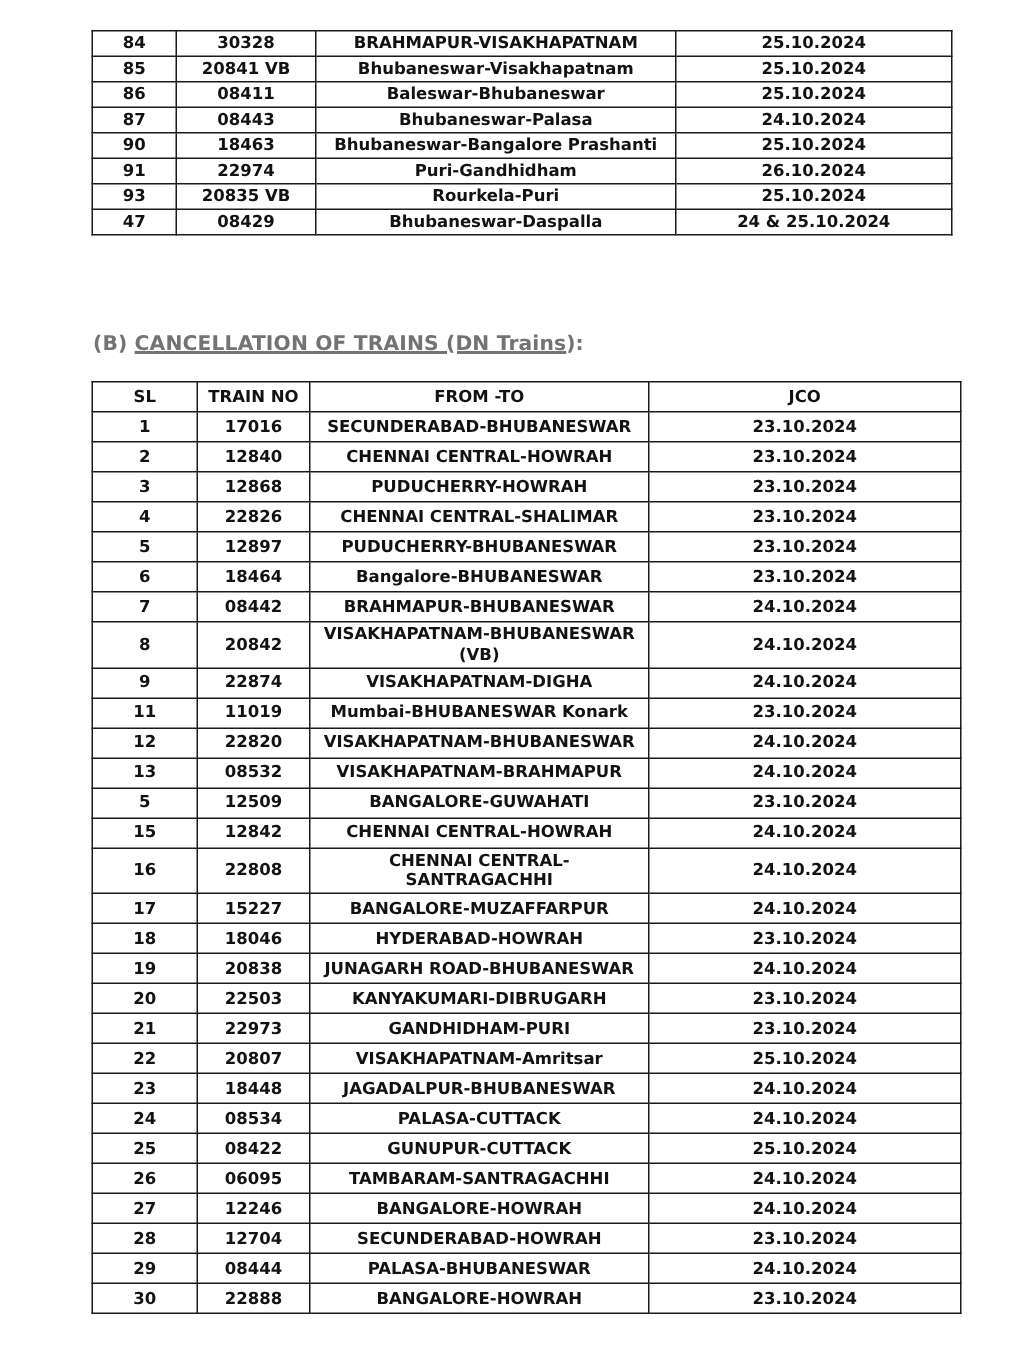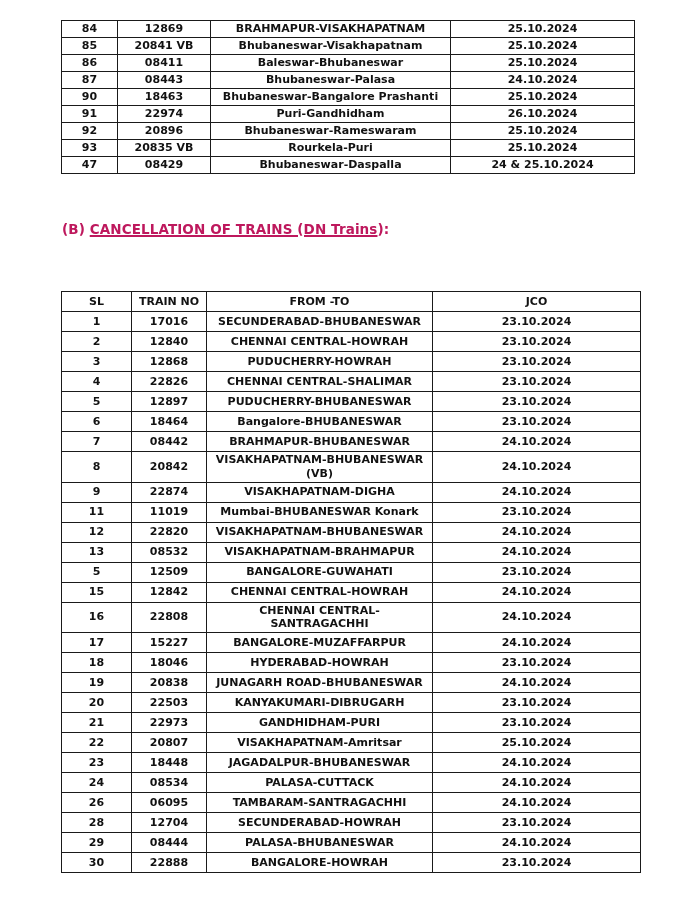--- a/index.html
+++ b/index.html
@@ -89,7 +89,7 @@
 
         <tr>
           <td>84</td>
-          <td>12869</td>
+          <td>30328</td>
           <td>BRAHMAPUR-VISAKHAPATNAM</td>
           <td>25.10.2024</td>
         </tr>

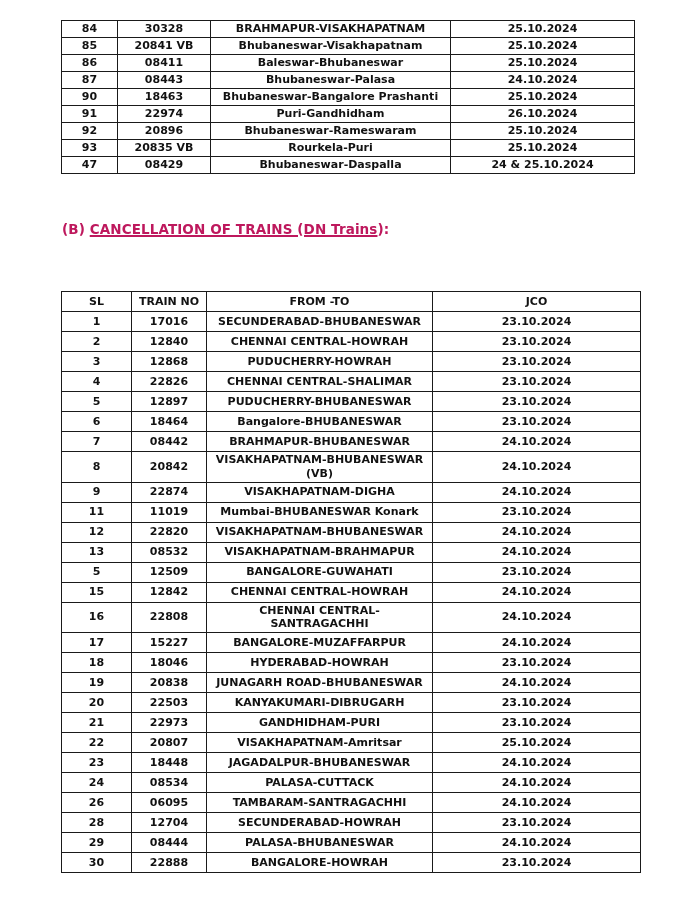--- a/index.html
+++ b/index.html
@@ -131,12 +131,6 @@
           <td>26.10.2024</td>
         </tr>
 
-        <tr>
-          <td>92</td>
-          <td>20896</td>
-          <td>Bhubaneswar-Rameswaram</td>
-          <td>25.10.2024</td>
-        </tr>
 
         <tr>
           <td>93</td>

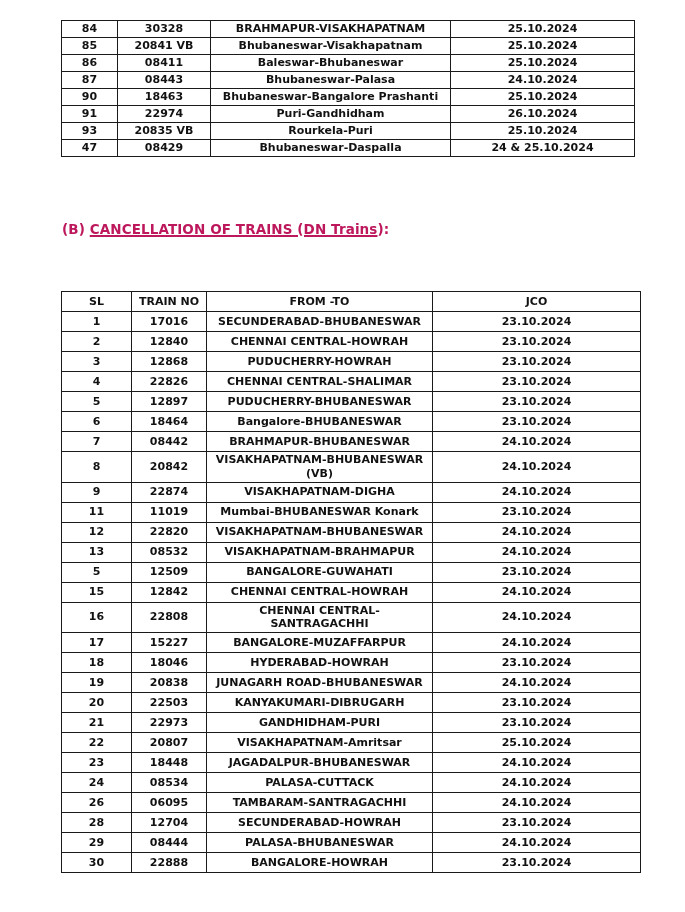--- a/index.html
+++ b/index.html
@@ -52,7 +52,7 @@
     top: 221px;
     font-size: 13.5px;
     font-weight: bold;
-    color: #be185d;
+    color: #737373;
     letter-spacing: 0.1px;
   }
   .section-heading .underlined {

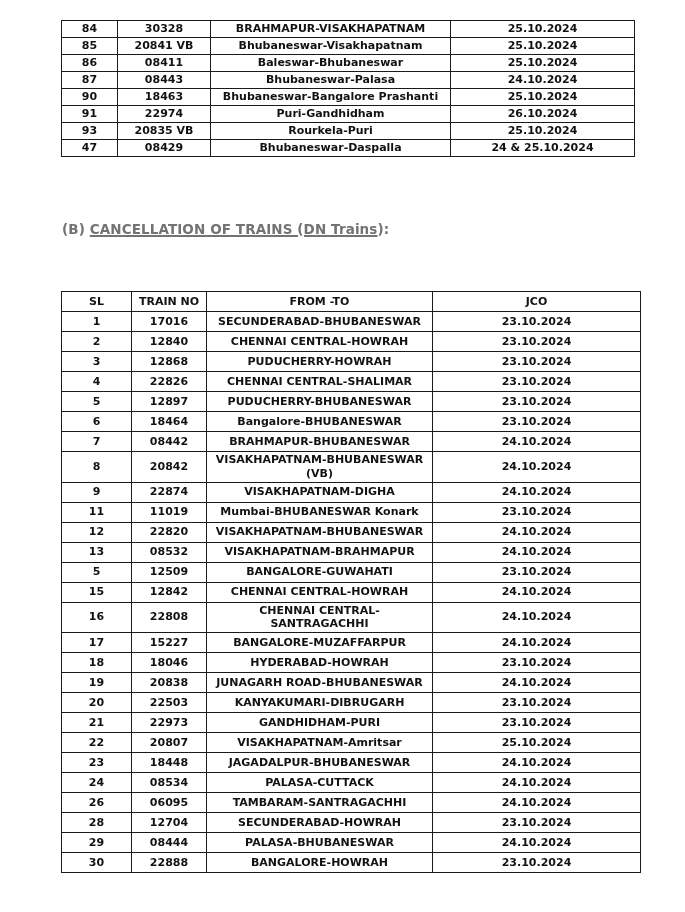--- a/index.html
+++ b/index.html
@@ -64,7 +64,6 @@
     left: 61px;
     top: 254px;
     width: 579px;
-    margin-top: 37px;
   }
   #table-dn th {
     height: 17px;

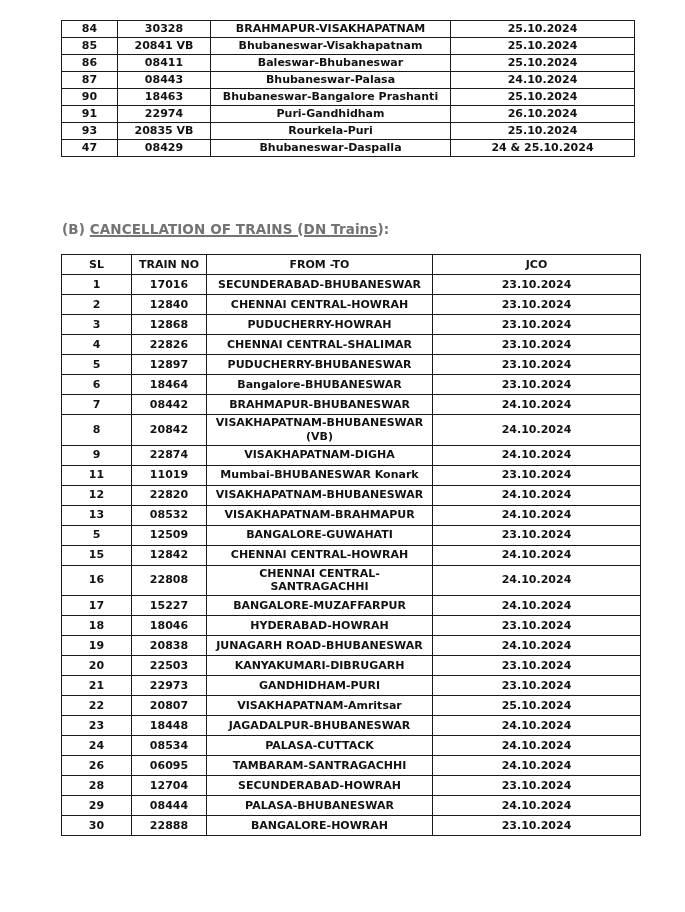--- a/index.html
+++ b/index.html
@@ -332,6 +332,12 @@
           <td>24.10.2024</td>
         </tr>
 
+        <tr>
+          <td>25</td>
+          <td>08422</td>
+          <td>GUNUPUR-CUTTACK</td>
+          <td>25.10.2024</td>
+        </tr>
 
         <tr>
           <td>26</td>

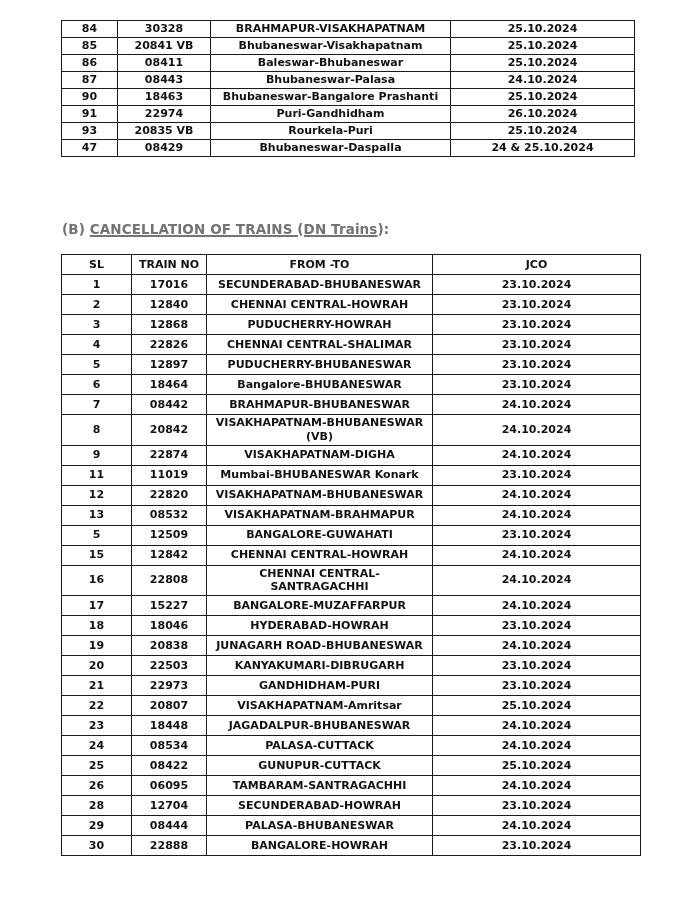--- a/index.html
+++ b/index.html
@@ -346,6 +346,12 @@
           <td>24.10.2024</td>
         </tr>
 
+        <tr>
+          <td>27</td>
+          <td>12246</td>
+          <td>BANGALORE-HOWRAH</td>
+          <td>24.10.2024</td>
+        </tr>
 
         <tr>
           <td>28</td>

